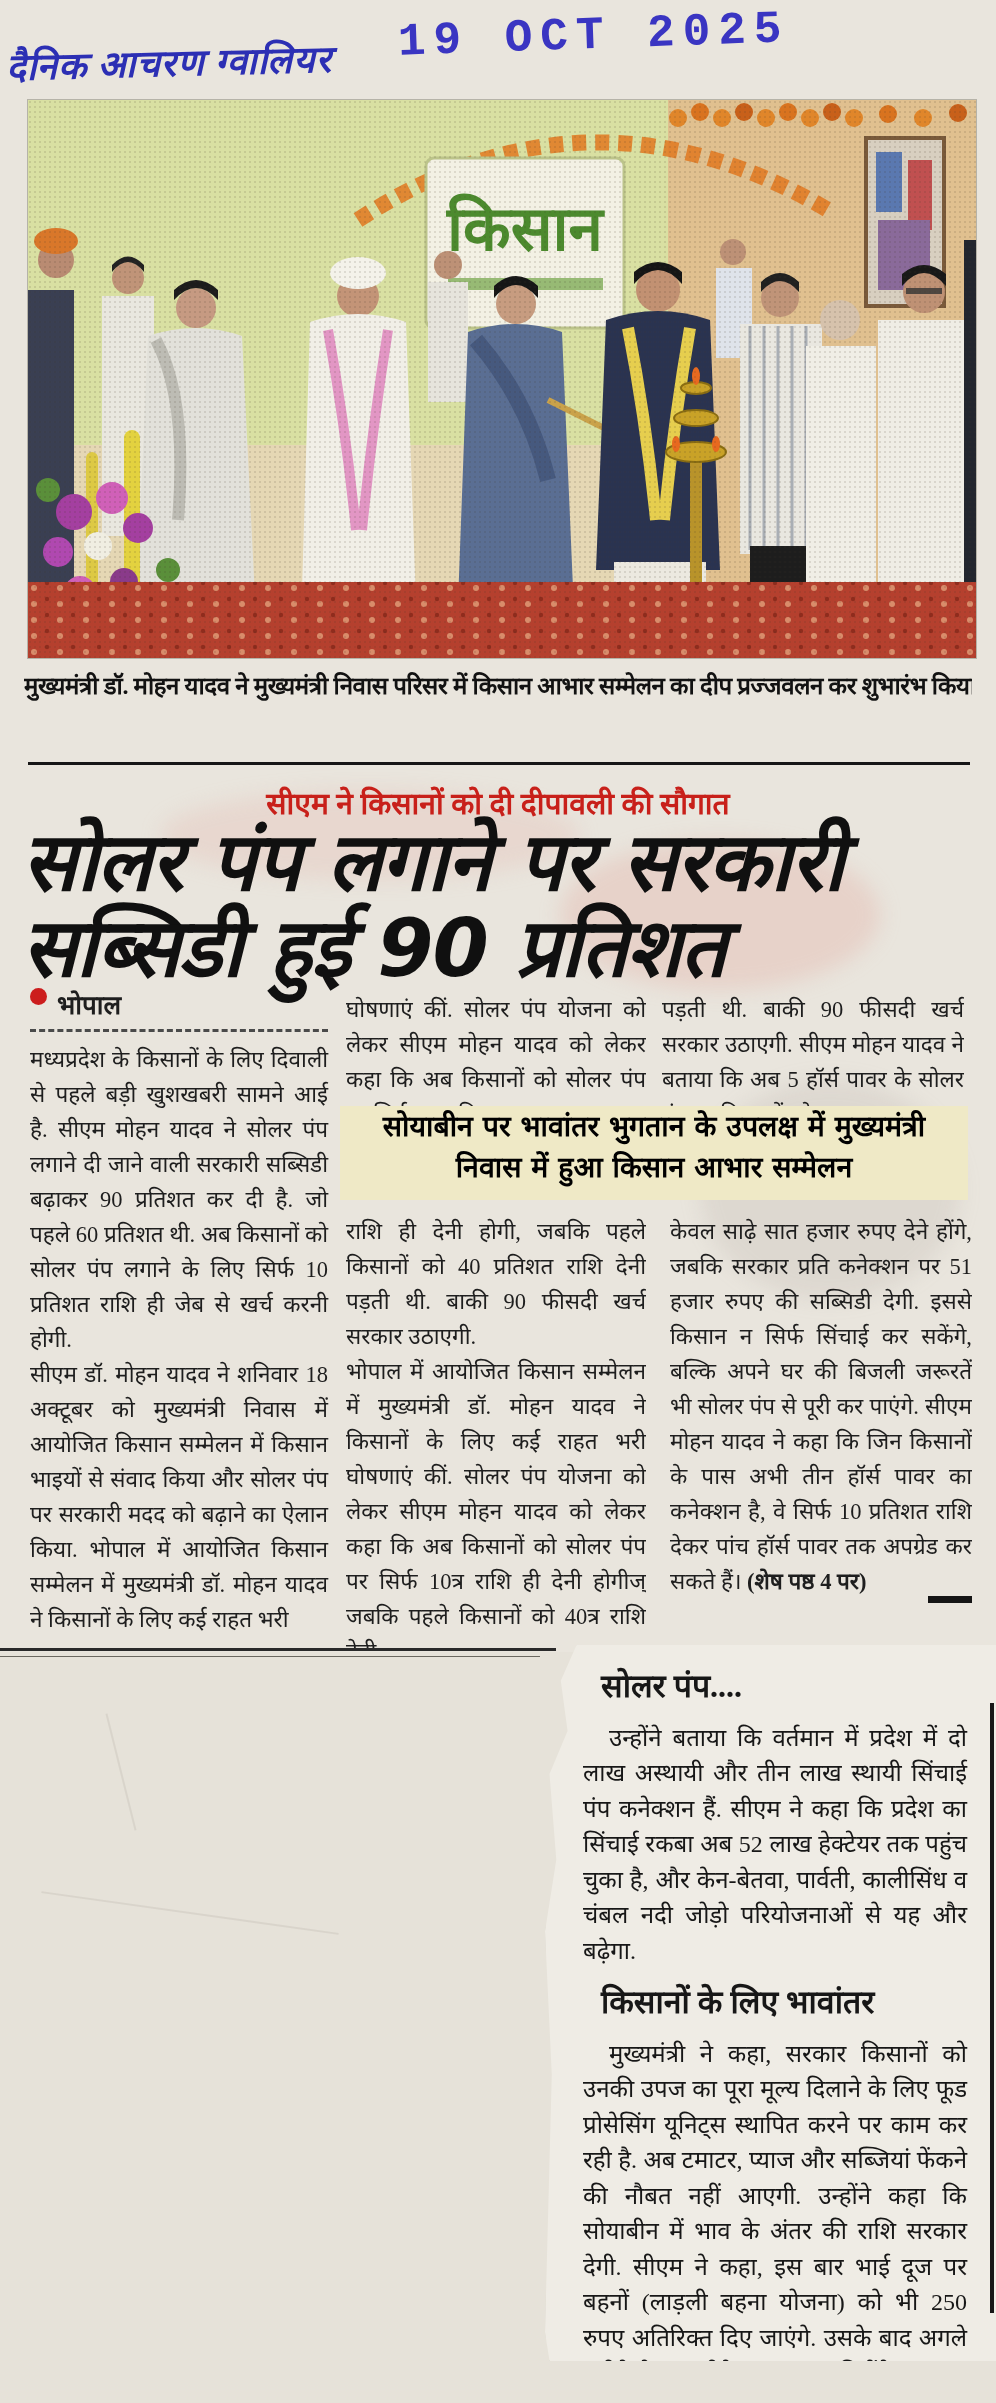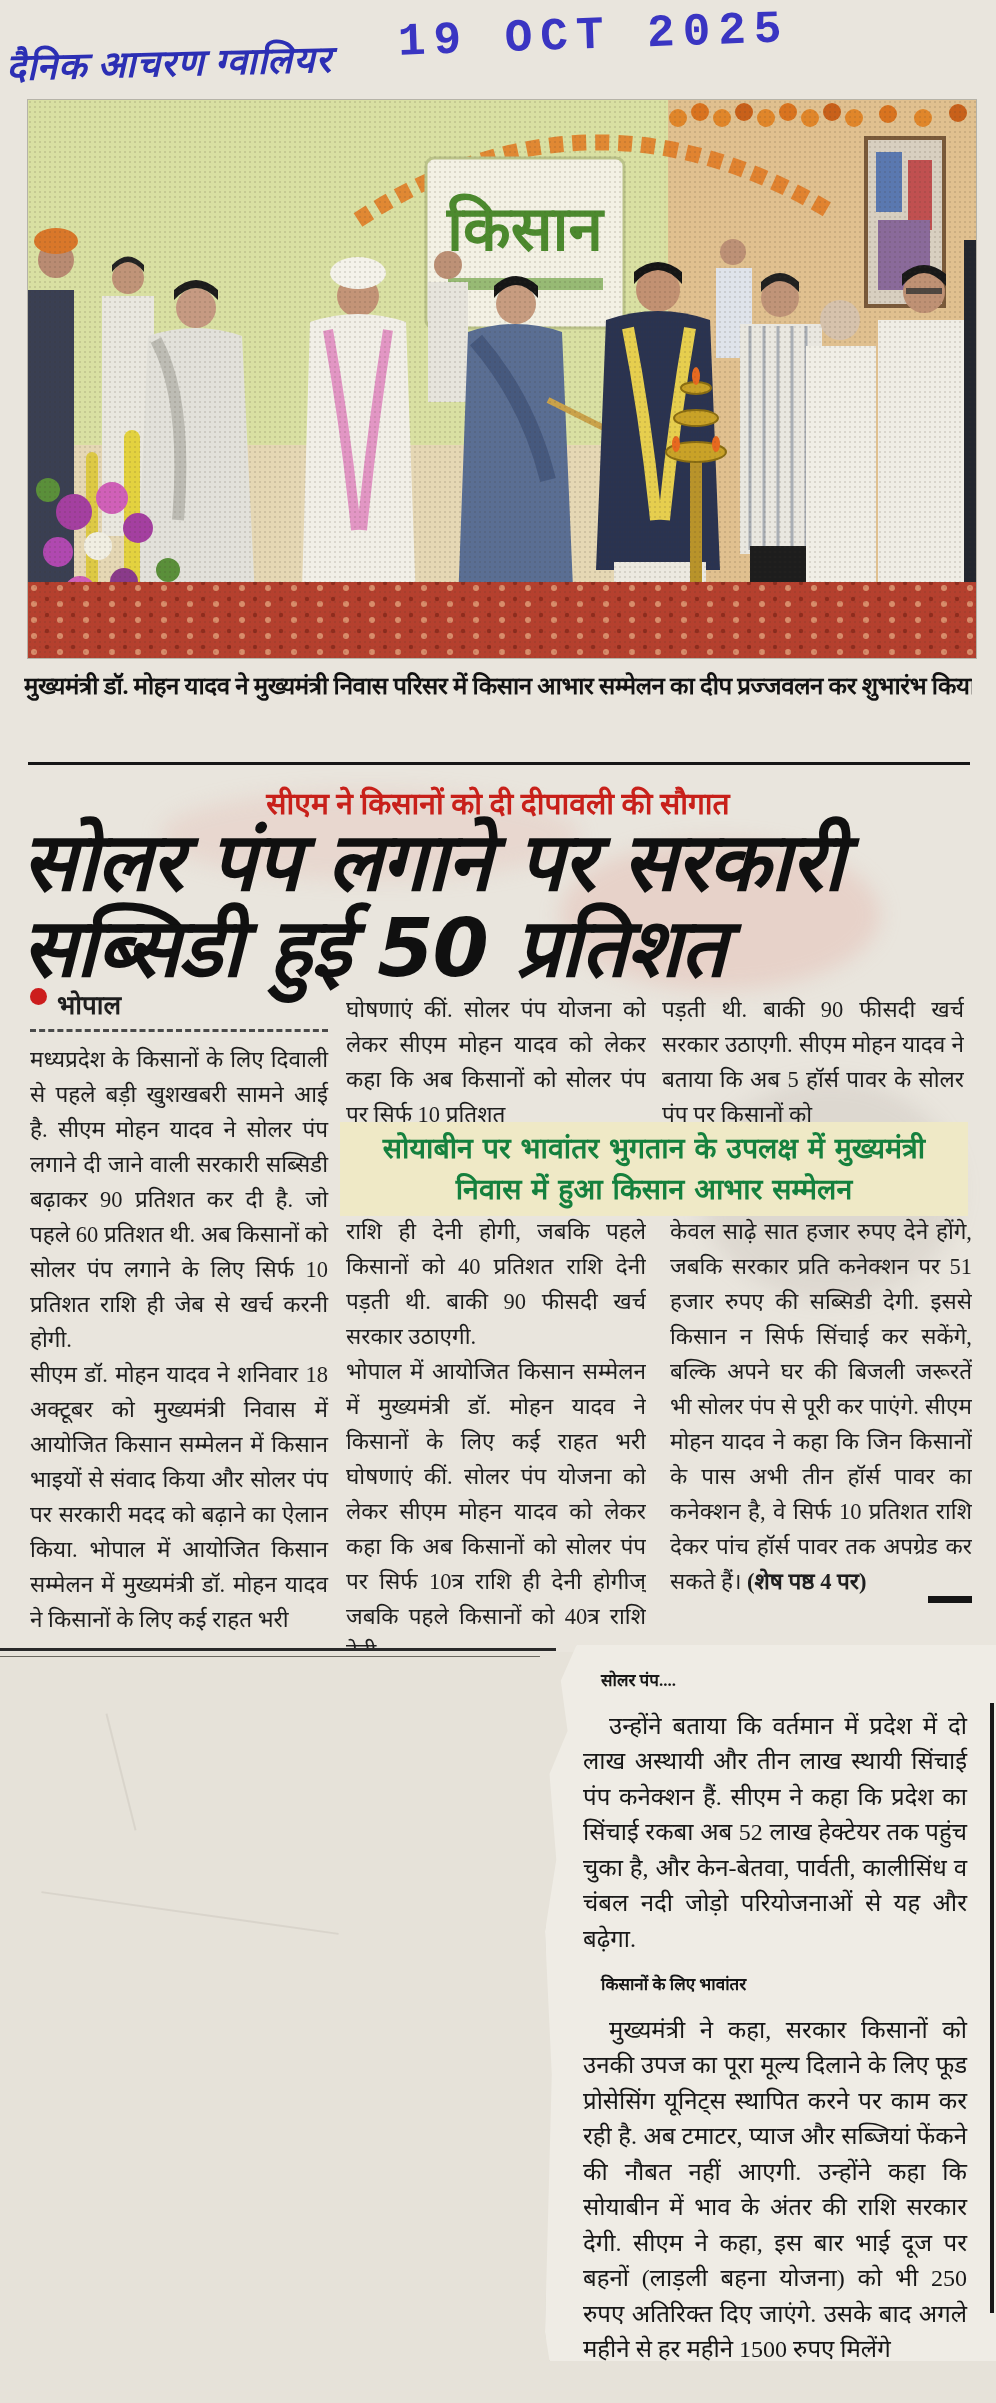--- a/index.html
+++ b/index.html
@@ -214,7 +214,7 @@
   <div class="kicker">सीएम ने किसानों को दी दीपावली की सौगात</div>
   <div class="headline">
     <div>सोलर पंप लगाने पर सरकारी</div>
-    <div>सब्सिडी हुई 50 प्रतिशत</div>
+    <div>सब्सिडी हुई 90 प्रतिशत</div>
   </div>
 
   <div class="col" style="left:30px;top:988px;width:298px;height:660px;">

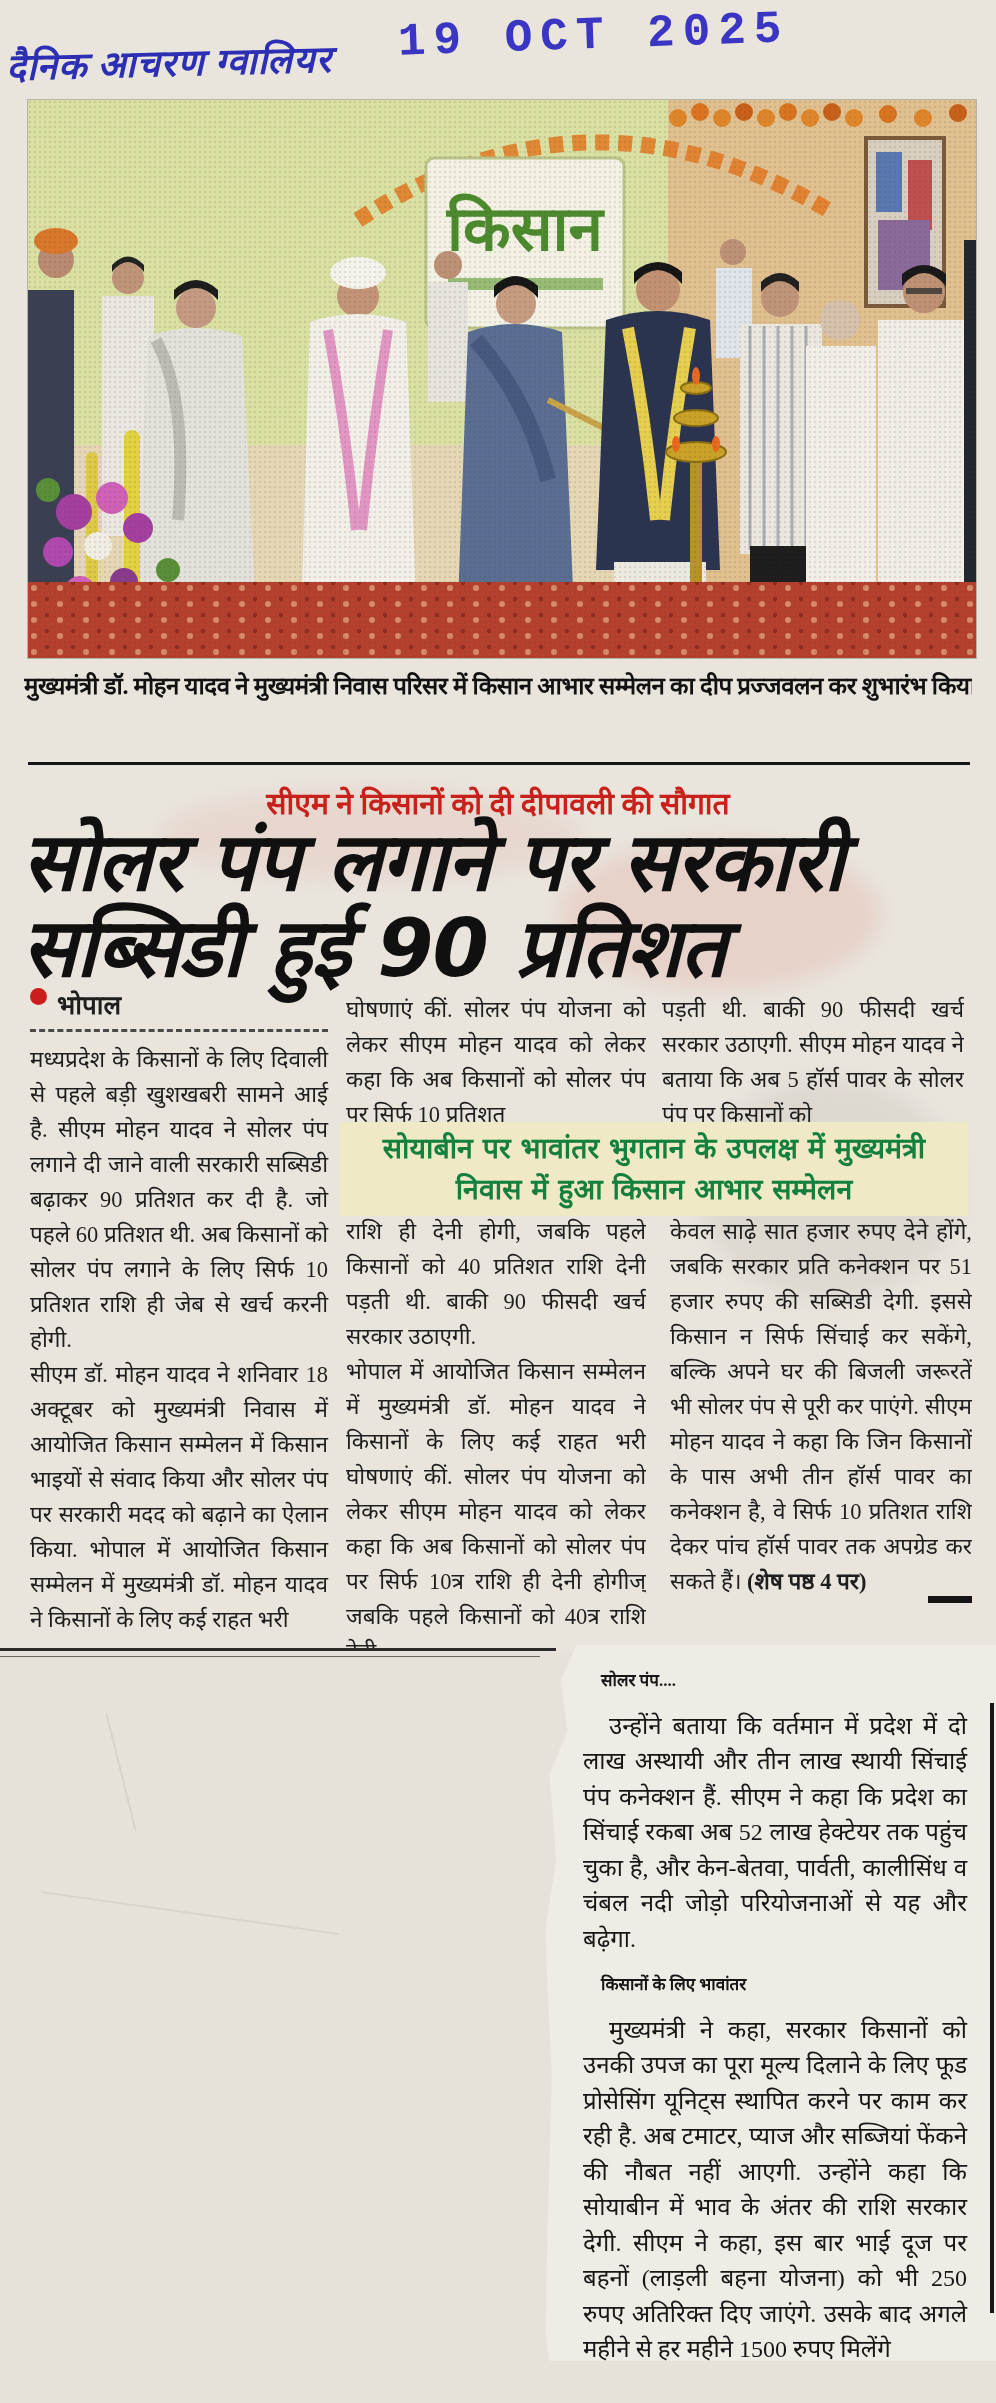--- a/index.html
+++ b/index.html
@@ -36,9 +36,9 @@
   .bullet{width:17px;height:17px;border-radius:50%;background:#cc1d1d;display:inline-block;}
   .dashes{border-top:3px dashed #4a4a4a;margin:6px 0 10px 0;}
   .boxhead{position:absolute;left:340px;top:1106px;width:628px;height:94px;background:#efe9c6;
-           display:flex;flex-direction:column;justify-content:center;text-align:center;
-           font-weight:bold;font-size:28.5px;line-height:41px;color:#15803d;
-           font-family:"DejaVu Sans","Liberation Sans",sans-serif;margin-top:16px;}
+           display:flex;flex-direction:column;text-align:center;
+           font-weight:bold;font-size:28.5px;line-height:41px;color:#000000;
+           font-family:"DejaVu Sans","Liberation Sans",sans-serif;}
   .contnote{font-weight:bold;}
   .enddash{position:absolute;left:928px;top:1596px;width:44px;height:7px;background:#151515;}
   

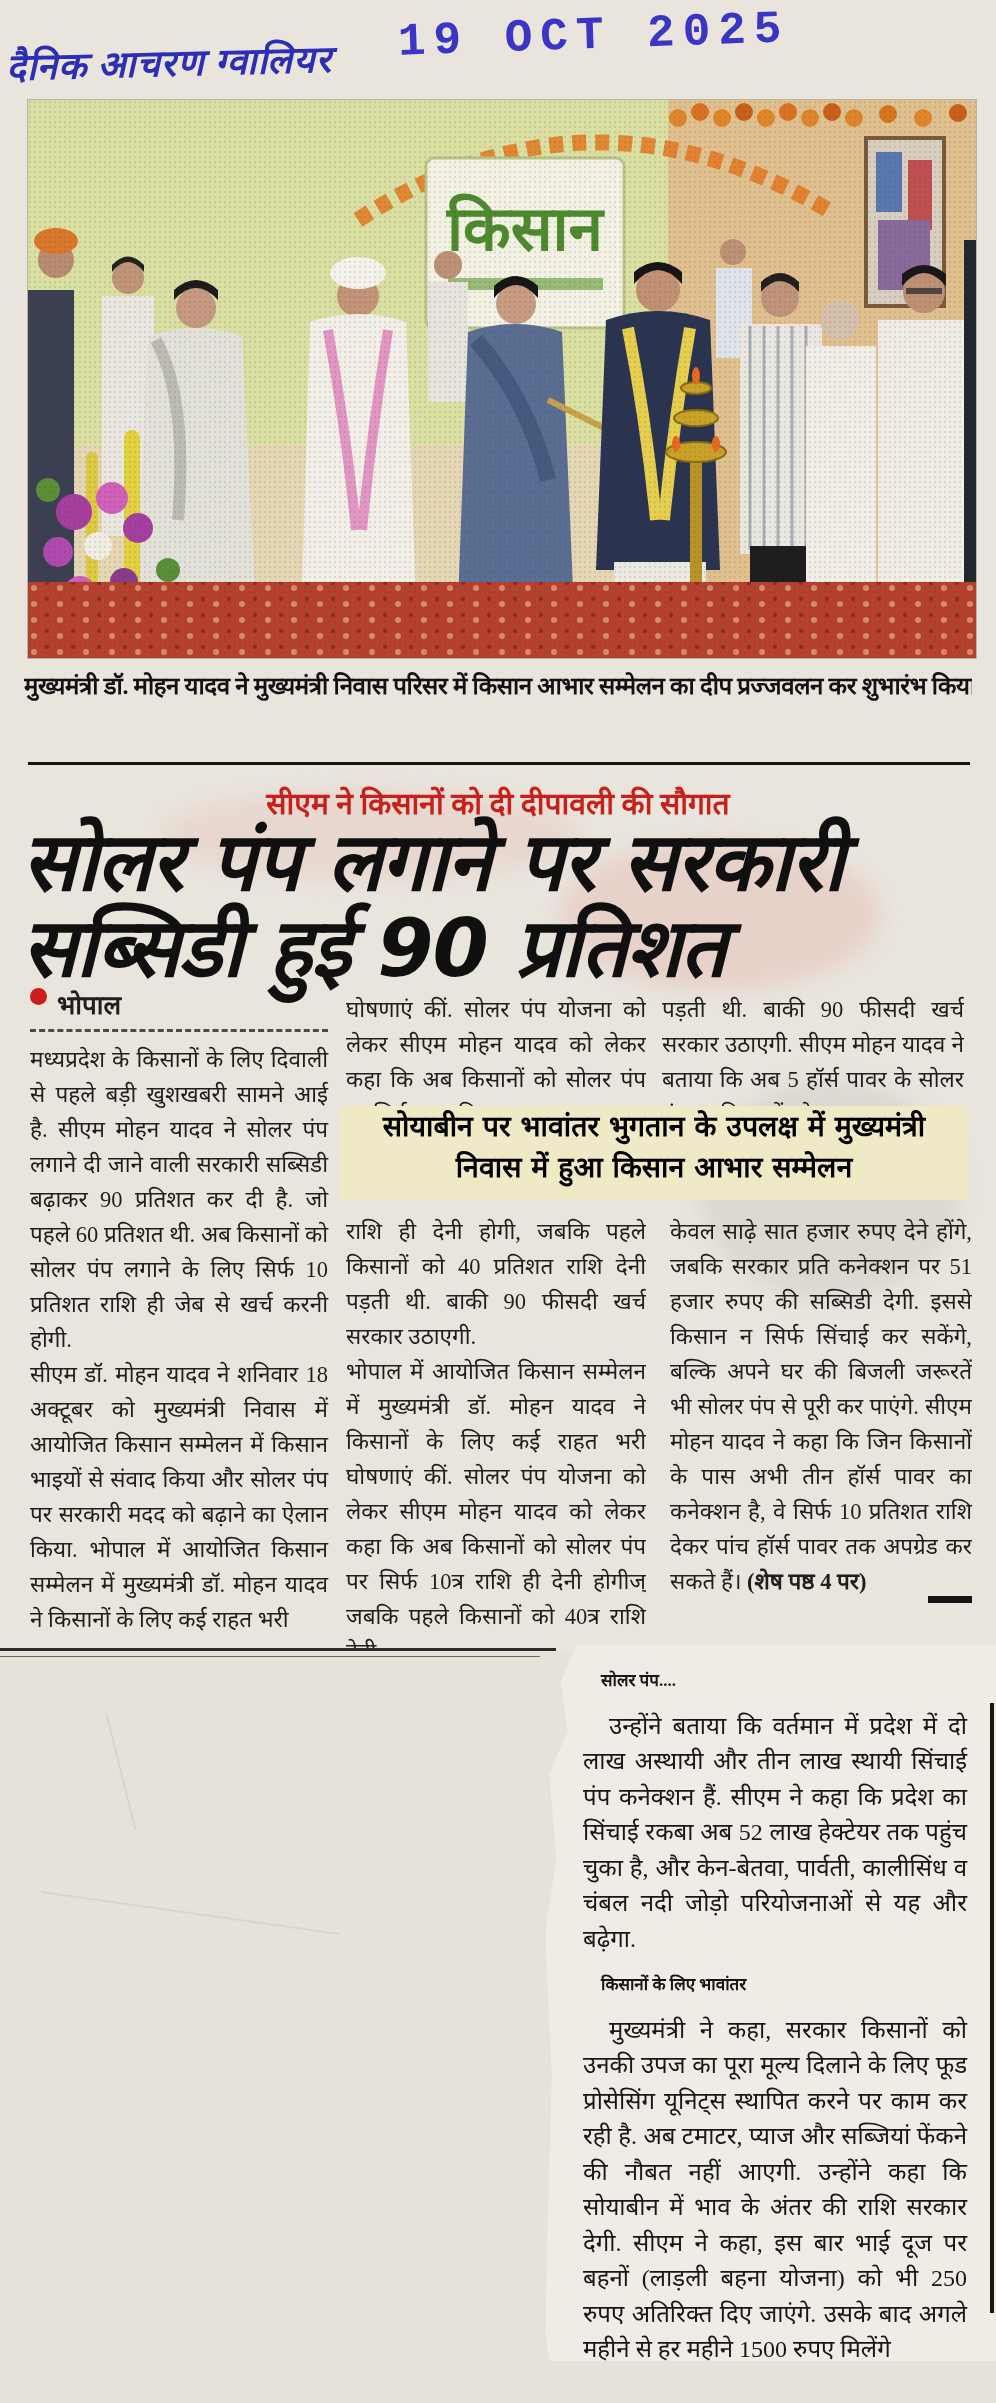--- a/index.html
+++ b/index.html
@@ -47,7 +47,7 @@
         box-shadow:2px 3px 6px rgba(60,55,45,.25);}
   .torn-inner{position:absolute;left:30px;top:8px;width:400px;font-size:24px;line-height:35.5px;
               text-align:justify;color:#171717;}
-  .torn-head{font-weight:bold;font-size:17px;text-indent:26px;margin:10px 0;}
+  .torn-head{font-weight:bold;font-size:32px;text-indent:26px;margin:16px 0;}
   .torn-inner p{margin:8px;text-indent:26px;}
   .vrule{position:absolute;right:2px;top:58px;width:4px;height:610px;background:#171717;}
   .thin-line{position:absolute;left:0;top:1648px;width:556px;height:3px;background:#2a2a2a;}

